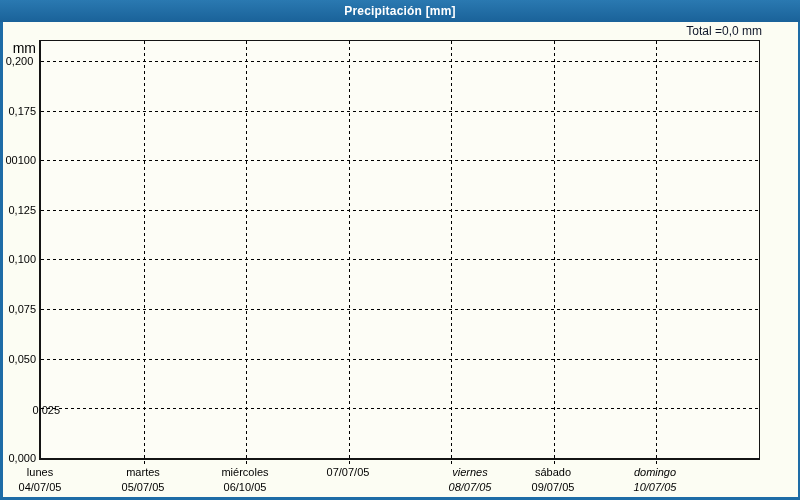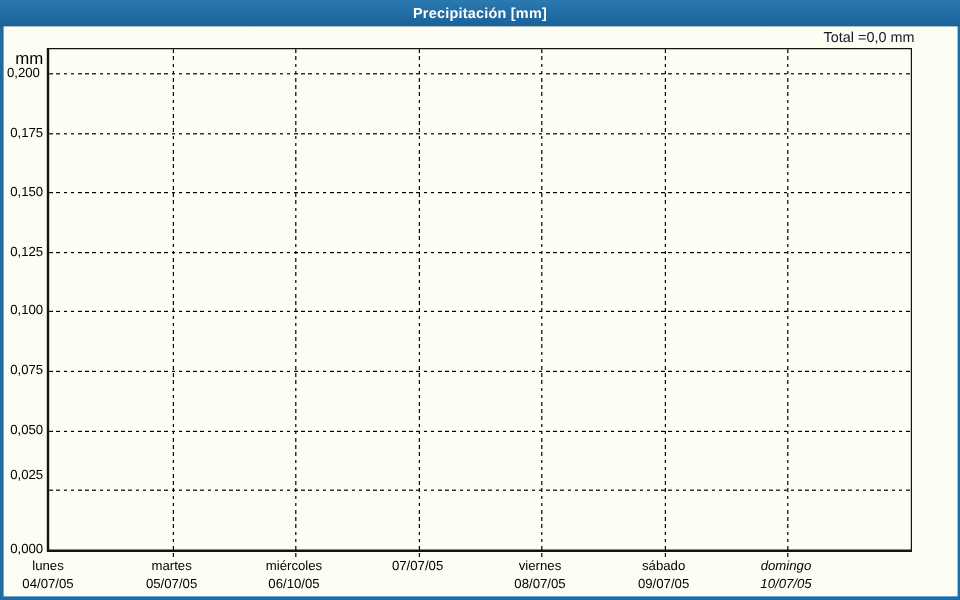--- a/index.html
+++ b/index.html
@@ -85,7 +85,7 @@
     <div id="y-labels">
         <div class="ylab" style="top: 32px; text-align: center;">0,200</div>
         <div class="ylab" style="top: 82px;">0,175</div>
-        <div class="ylab" style="top: 131px;">0,150</div>
+        <div class="ylab" style="top: 131px;">00100</div>
         <div class="ylab" style="top: 181px;">0,125</div>
         <div class="ylab" style="top: 230px;">0,100</div>
         <div class="ylab" style="top: 280px;">0,075</div>

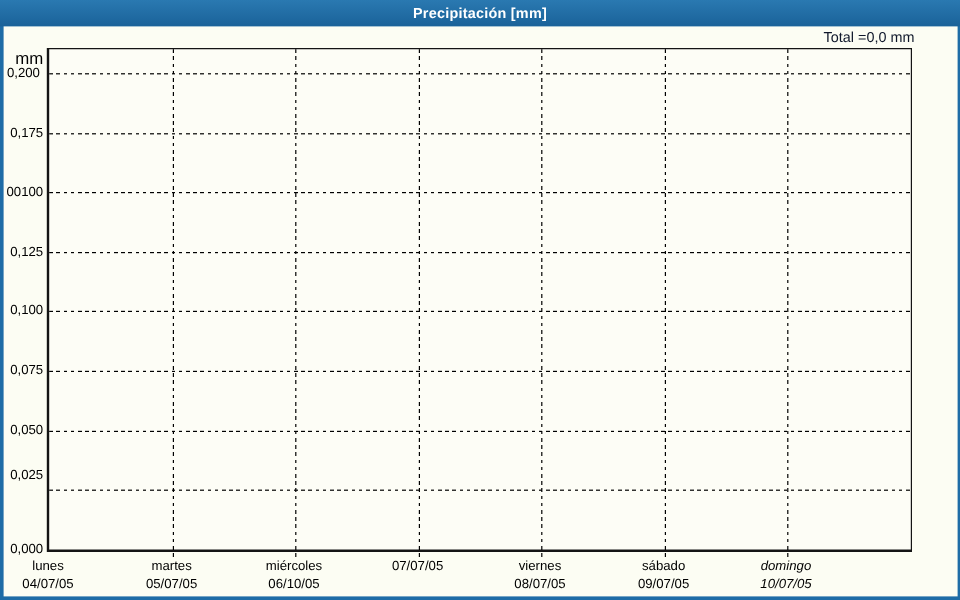--- a/index.html
+++ b/index.html
@@ -90,7 +90,7 @@
         <div class="ylab" style="top: 230px;">0,100</div>
         <div class="ylab" style="top: 280px;">0,075</div>
         <div class="ylab" style="top: 330px;">0,050</div>
-        <div class="ylab" style="top: 367px;">0,025</div>
+        <div class="ylab" style="top: 381px; padding-left: 24px;">0,025</div>
         <div class="ylab" style="top: 429px;">0,000</div>
       </div>
     <div id="x-labels">

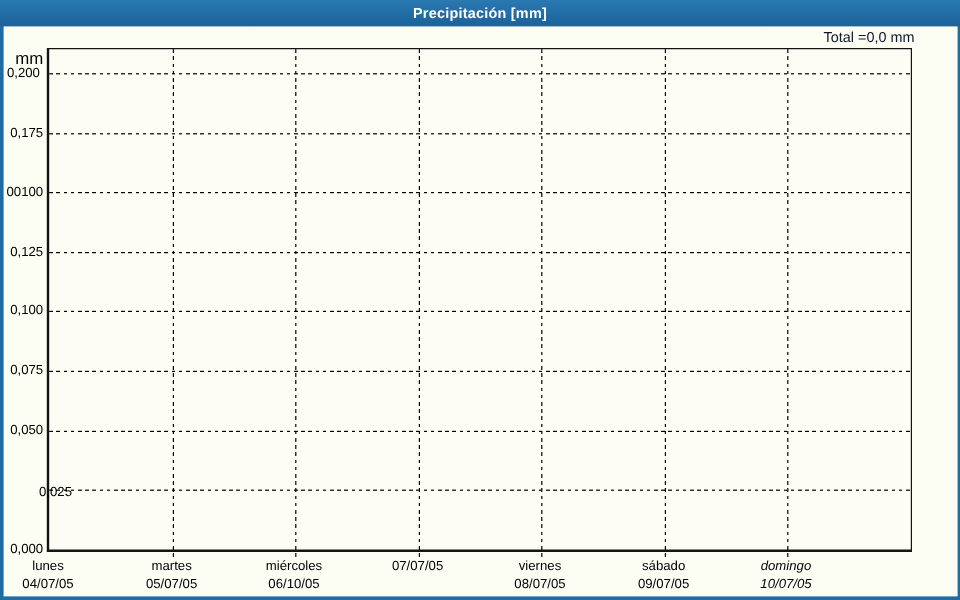--- a/index.html
+++ b/index.html
@@ -109,7 +109,7 @@
         <div class="xlab" style="left: 290px;">
           <div>07/07/05</div>
         </div>
-        <div class="xlab" style="left: 392px;">
+        <div class="xlab" style="left: 412px; font-style: italic;">
           <div>viernes</div>
           <div>08/07/05</div>
         </div>

